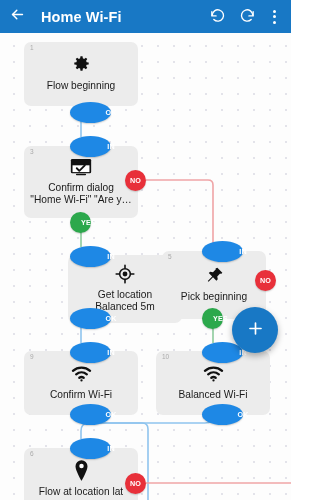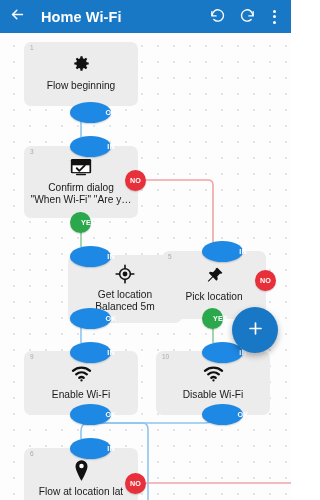--- a/index.html
+++ b/index.html
@@ -184,7 +184,7 @@
           </svg>
         </div>
         <div class="node-label">Confirm dialog
-"When Wi-Fi" "Are y…</div>
+"Home Wi-Fi" "Are y…</div>
       </div>
     </div>
     <div class="badge b-green" style="left:70px; top:179px;">YES</div>

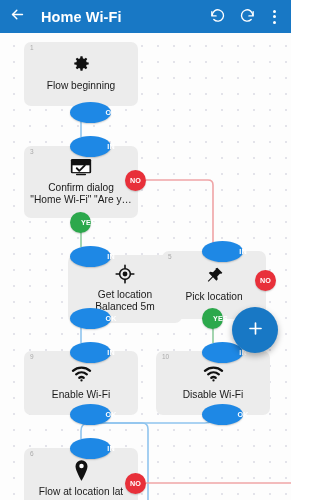--- a/index.html
+++ b/index.html
@@ -216,7 +216,7 @@
             <path d="M15.6 2.1l6.3 6.3-1.6 1.6-1.2-.4-3.6 3.6.6 3.6-1.7 1.7-4.3-4.3-5.6 5.6-1-1 5.6-5.6L4.8 8.9 6.5 7.2l3.6.6 3.6-3.6-.4-1.2z"></path>
           </svg>
         </div>
-        <div class="node-label">Pick location</div>
+        <div class="node-label">Pick beginning</div>
       </div>
     </div>
     <div class="badge b-green" style="left:202px; top:275px;">YES</div>

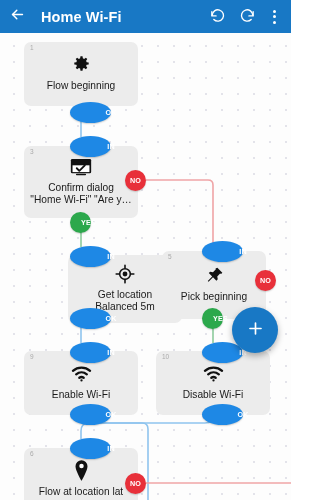--- a/index.html
+++ b/index.html
@@ -234,7 +234,7 @@
             <circle cx="12" cy="16.3" r="1.3" fill="#111111" stroke="none"></circle>
           </svg>
         </div>
-        <div class="node-label">Enable Wi-Fi</div>
+        <div class="node-label">Confirm Wi-Fi</div>
       </div>
     </div>
     <div class="badge b-blue" style="left:70px; top:371px;">OK</div>

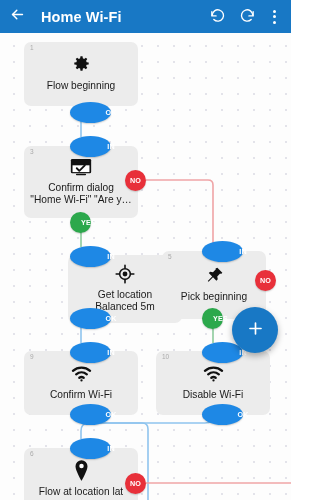--- a/index.html
+++ b/index.html
@@ -251,7 +251,7 @@
             <circle cx="12" cy="16.3" r="1.3" fill="#111111" stroke="none"></circle>
           </svg>
         </div>
-        <div class="node-label">Disable Wi-Fi</div>
+        <div class="node-label">Balanced Wi-Fi</div>
       </div>
     </div>
     <div class="badge b-blue" style="left:202px; top:371px;">OK</div>

